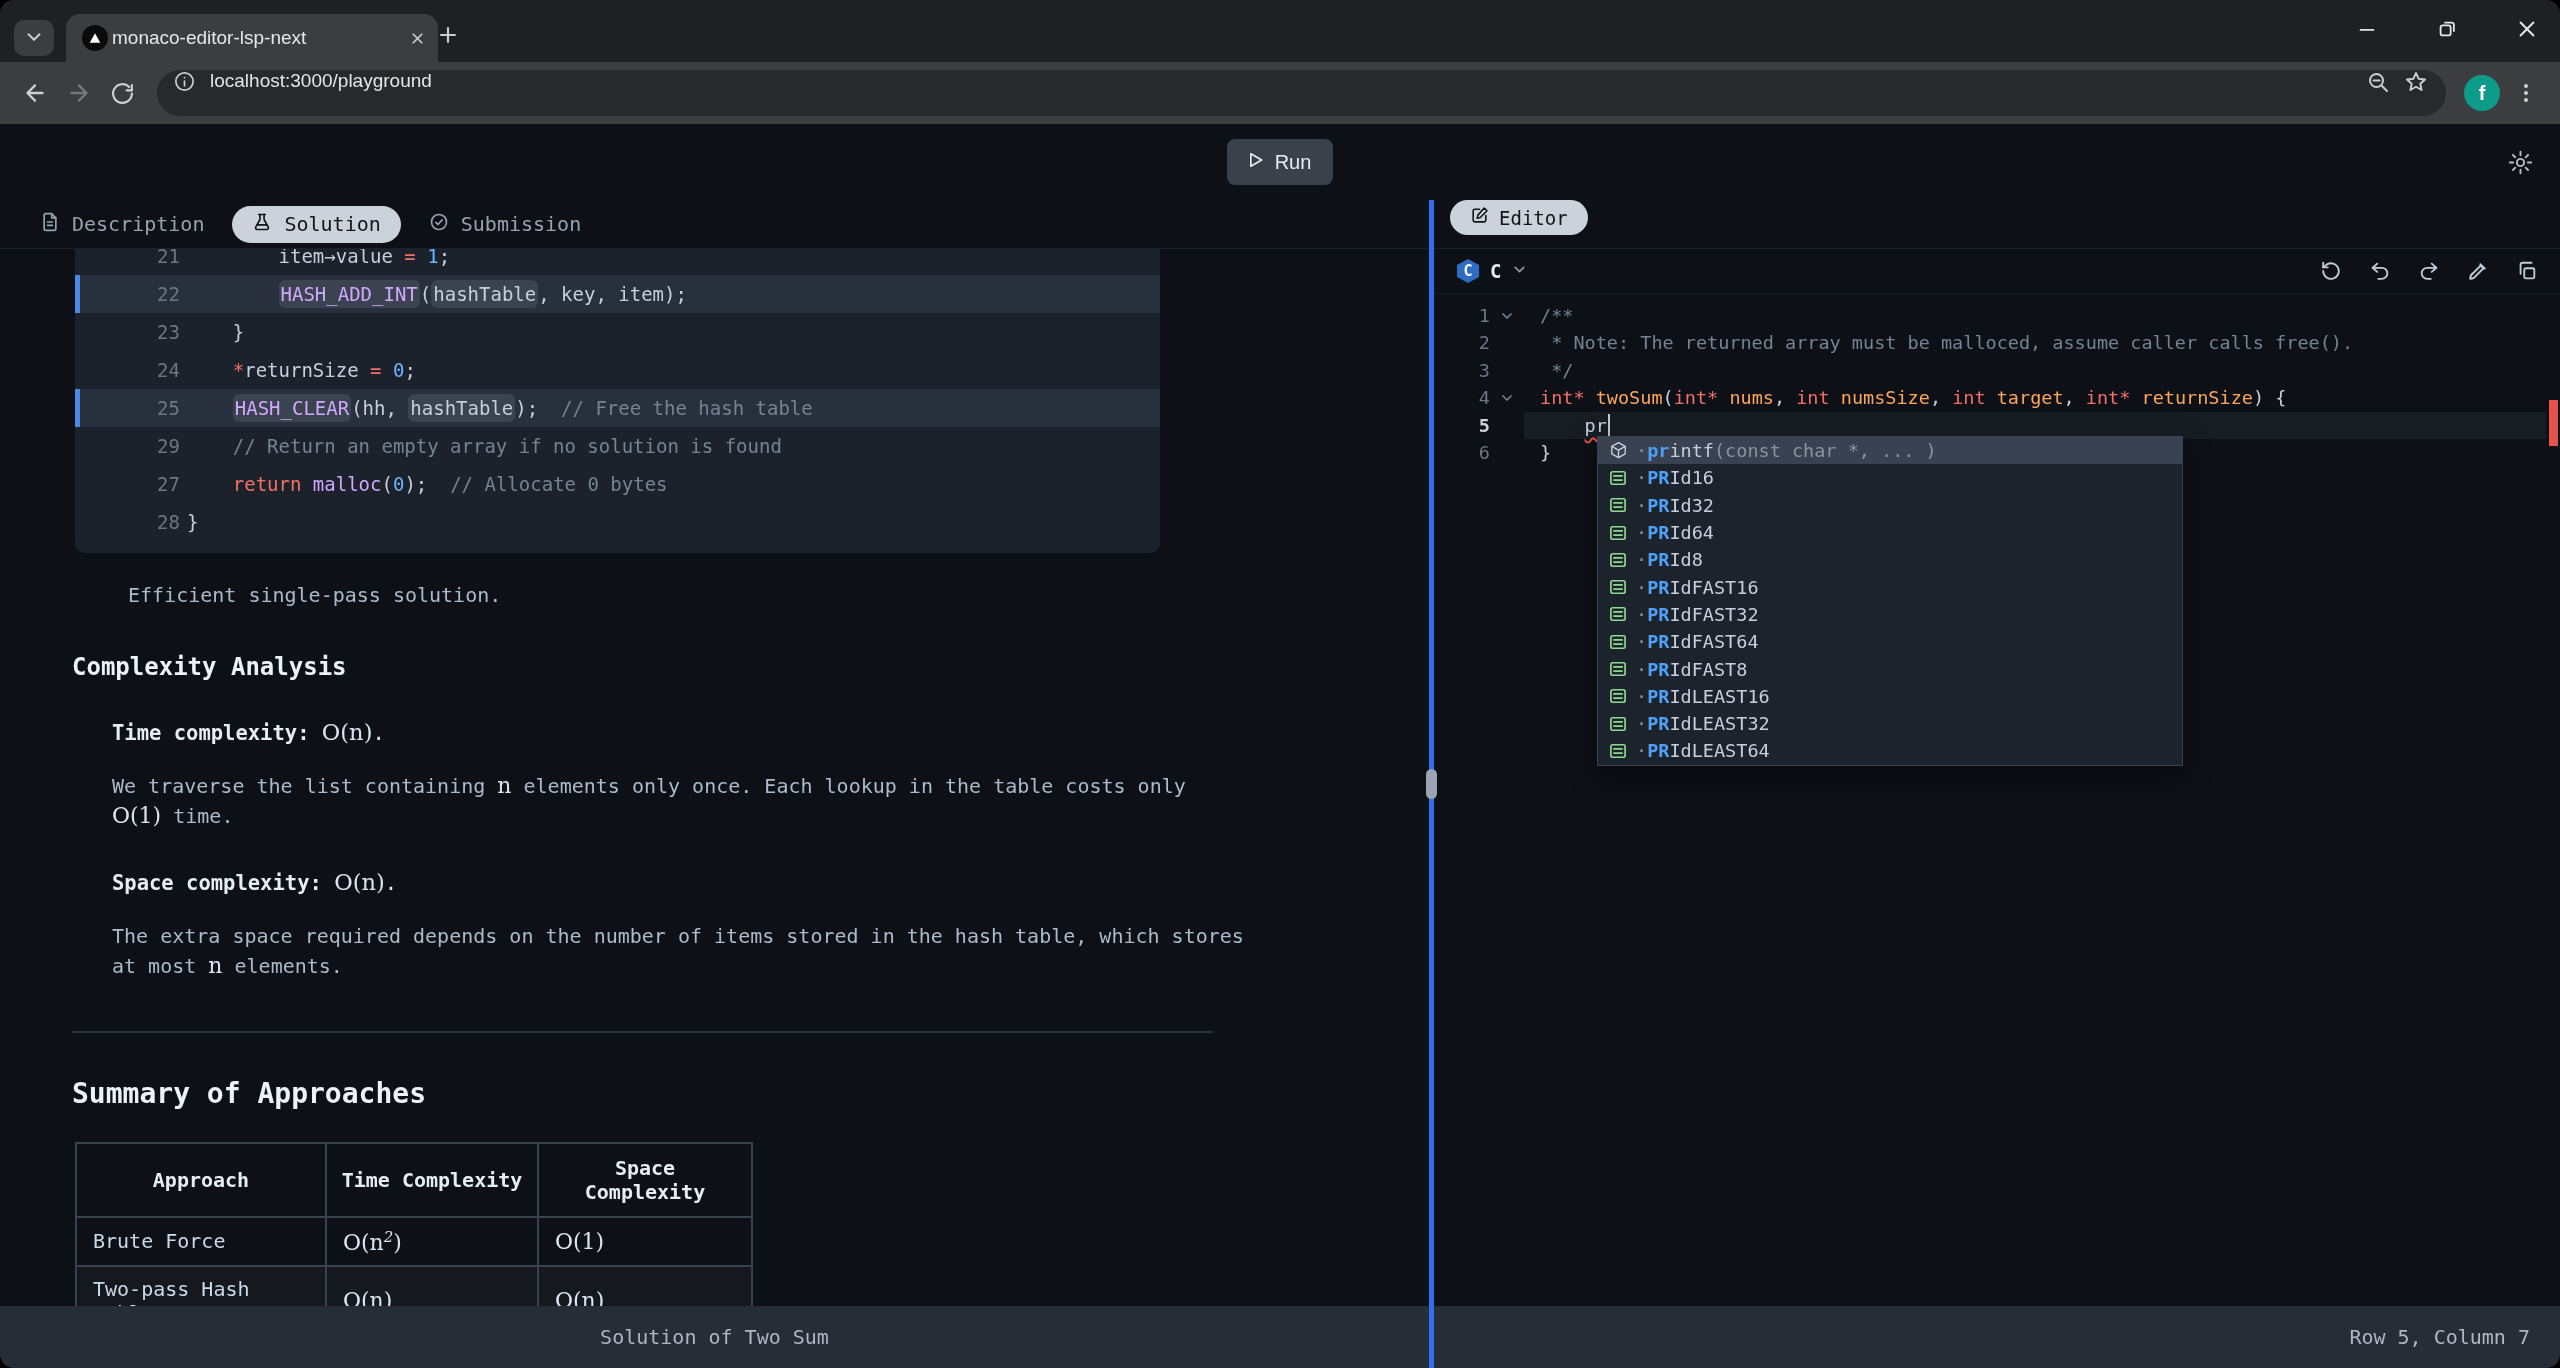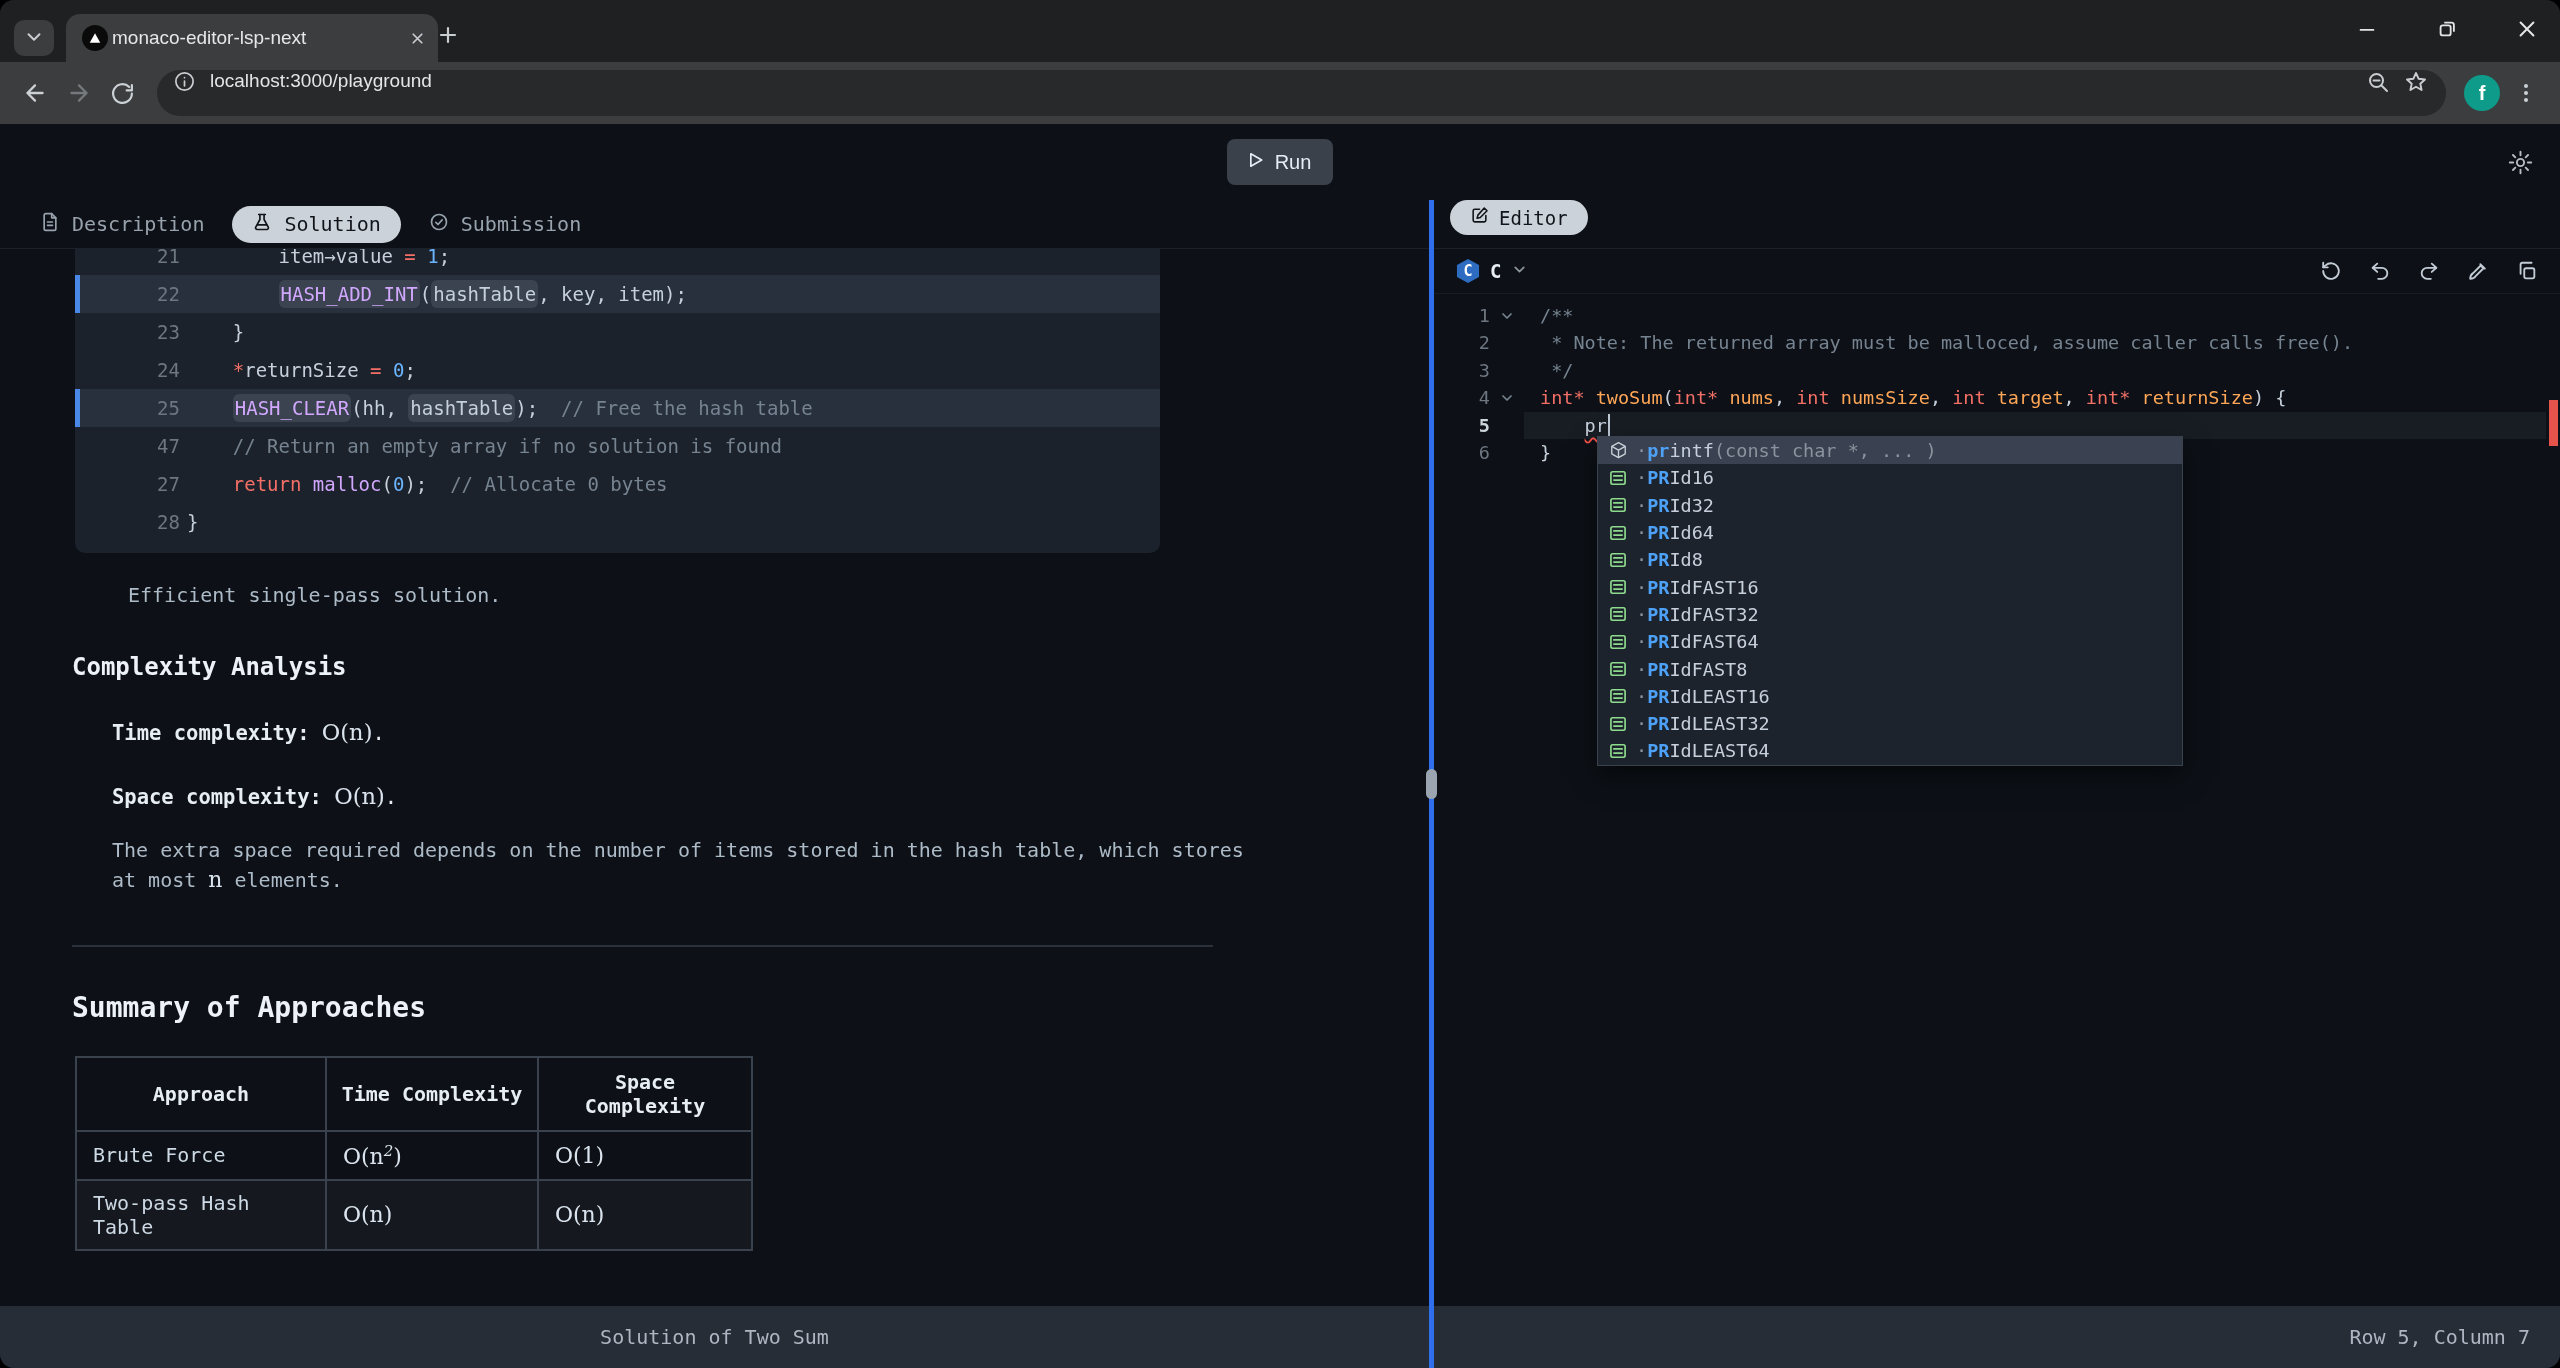--- a/index.html
+++ b/index.html
@@ -256,7 +256,7 @@
                   <span class="code-text"><span class="c-pl">    </span><span class="c-mac c-tok">HASH_CLEAR</span><span class="c-pl">(hh, </span><span class="c-pl c-tok">hashTable</span><span class="c-pl">);</span><span class="c-com">  // Free the hash table</span></span>
                 </div>
                 <div class="code-row">
-                  <span class="code-ln">47</span>
+                  <span class="code-ln">29</span>
                   <span class="code-text"><span class="c-com">    // Return an empty array if no solution is found</span></span>
                 </div>
                 <div class="code-row">

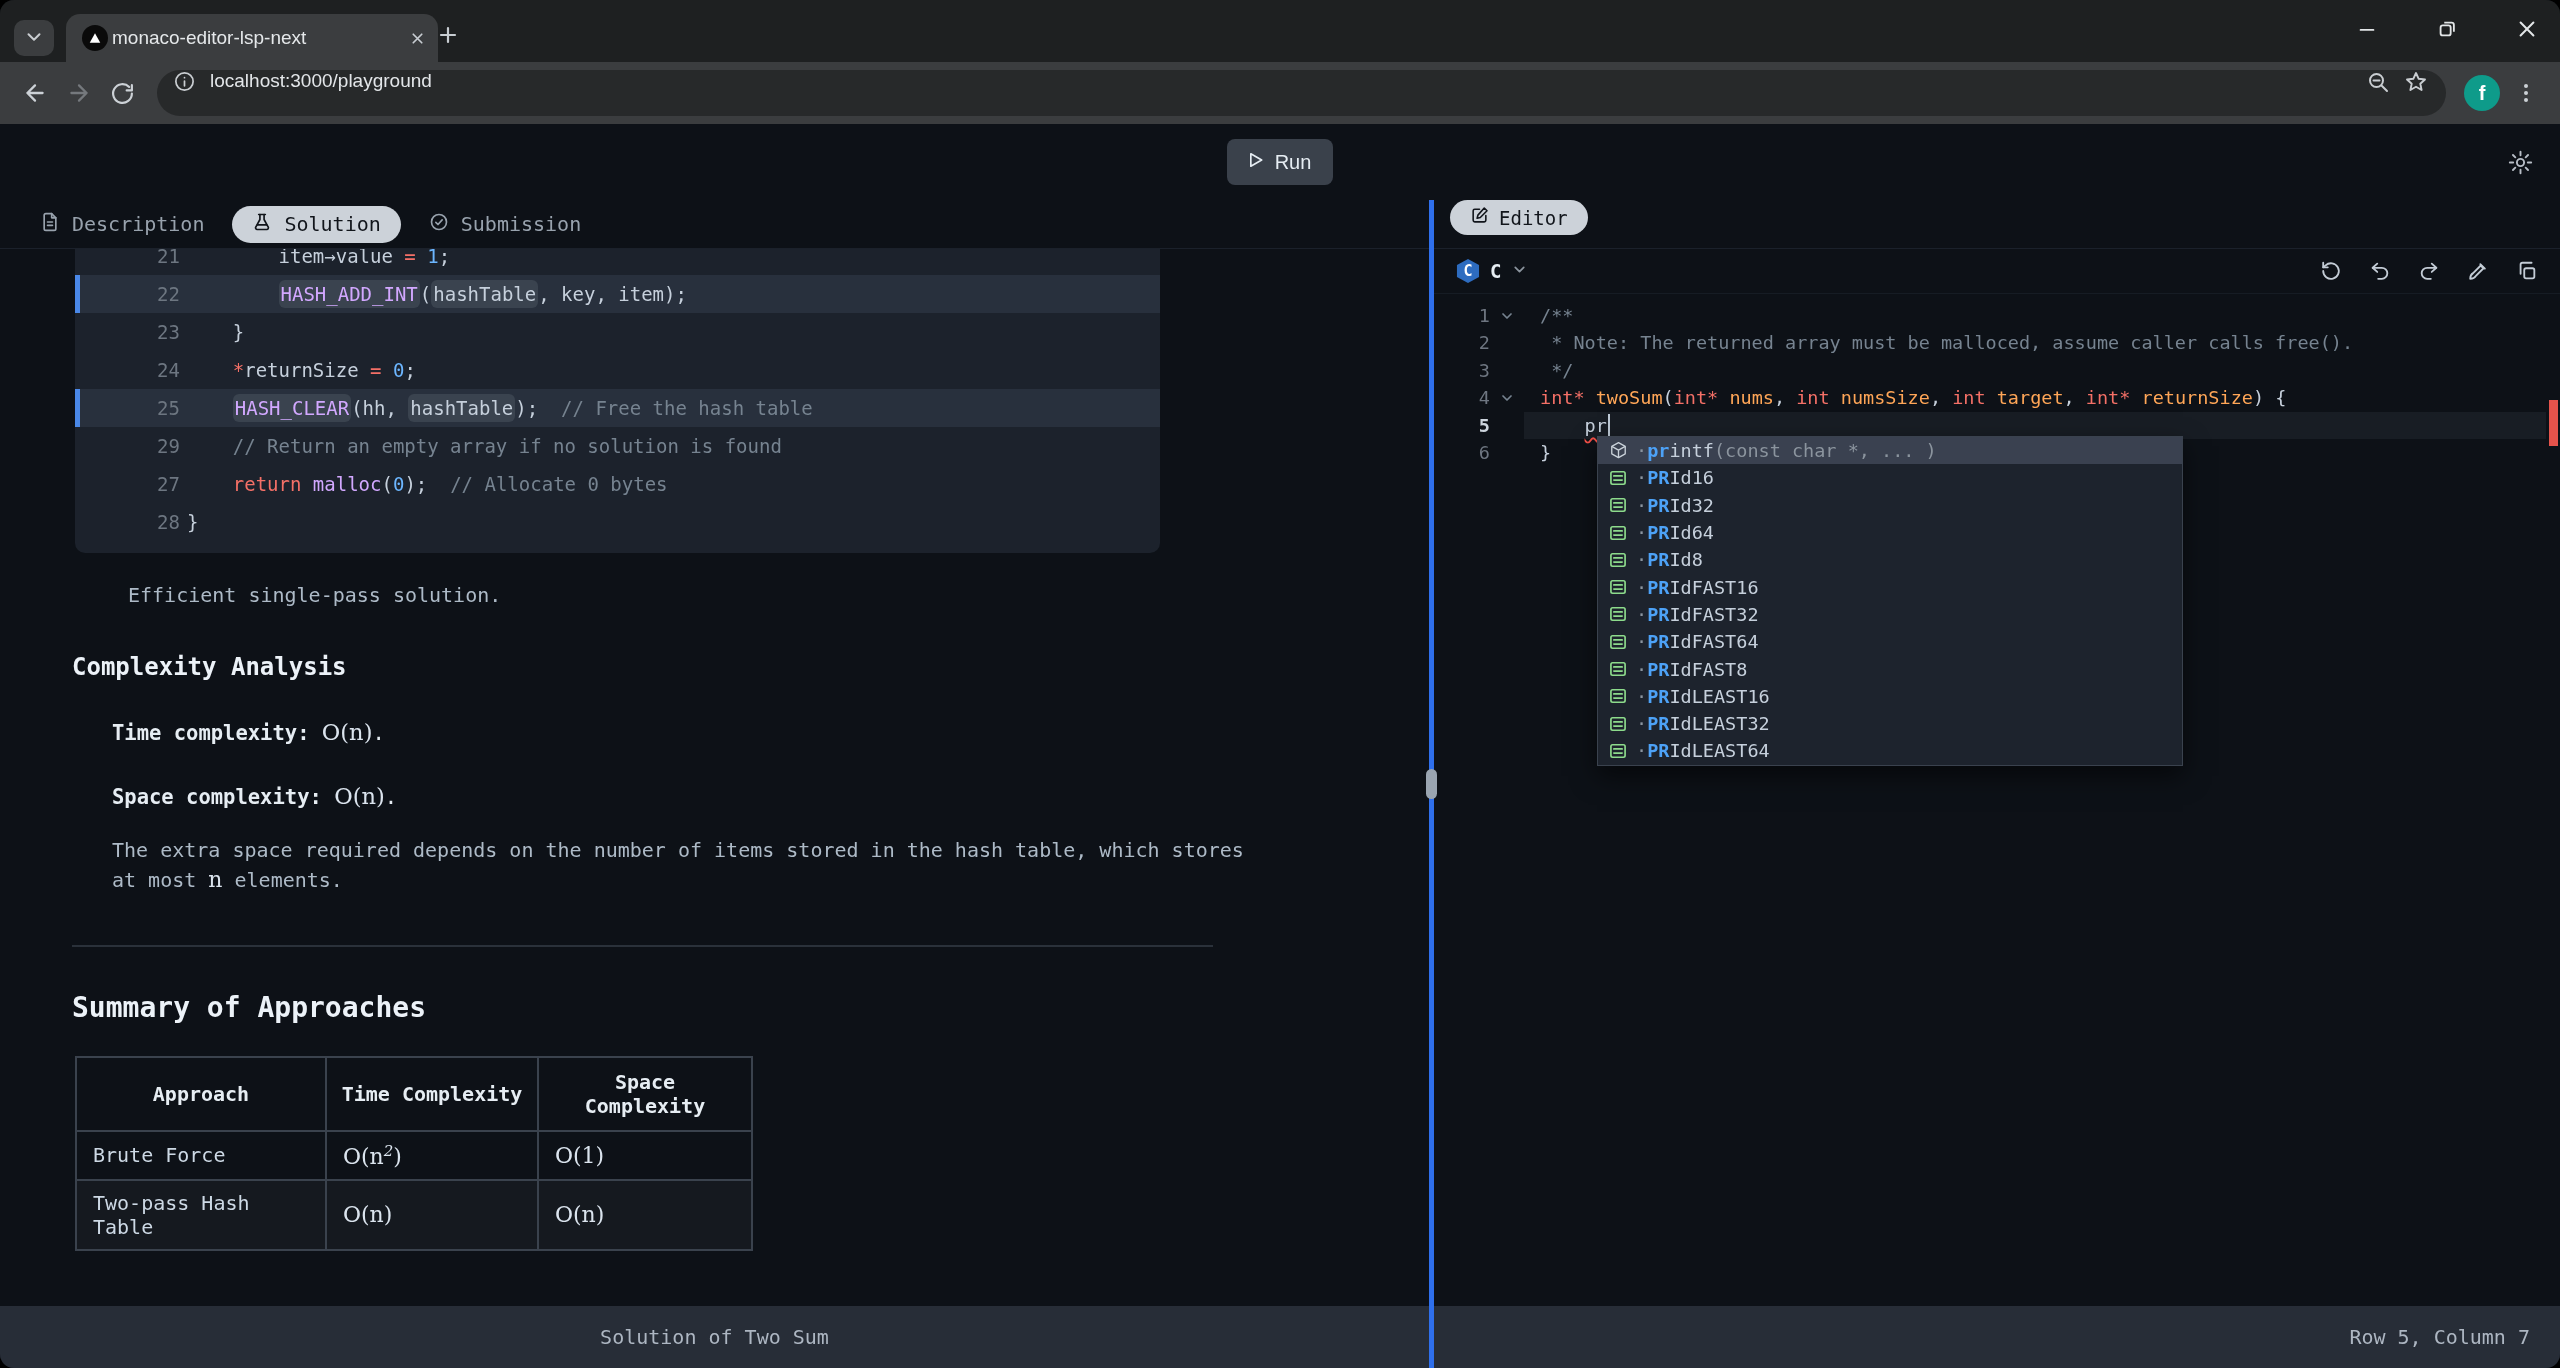--- a/index.html
+++ b/index.html
@@ -272,6 +272,7 @@
           <p class="note">Efficient single-pass solution.</p>
           <h3 class="h-cx">Complexity Analysis</h3>
           <p class="cx-line"><span class="c-b">Time complexity: </span><span class="c-math">O(n)</span><span class="c-pl2">.</span></p>
+          <p class="para"><span class="c-pl2">We traverse the list containing </span><span class="c-math">n</span><span class="c-pl2"> elements only once. Each lookup in the table costs only </span><span class="c-math">O(1)</span><span class="c-pl2"> time.</span></p>
           <p class="cx-line"><span class="c-b">Space complexity: </span><span class="c-math">O(n)</span><span class="c-pl2">.</span></p>
           <p class="para"><span class="c-pl2">The extra space required depends on the number of items stored in the hash table, which stores at most </span><span class="c-math">n</span><span class="c-pl2"> elements.</span></p>
           <hr class="rule">

